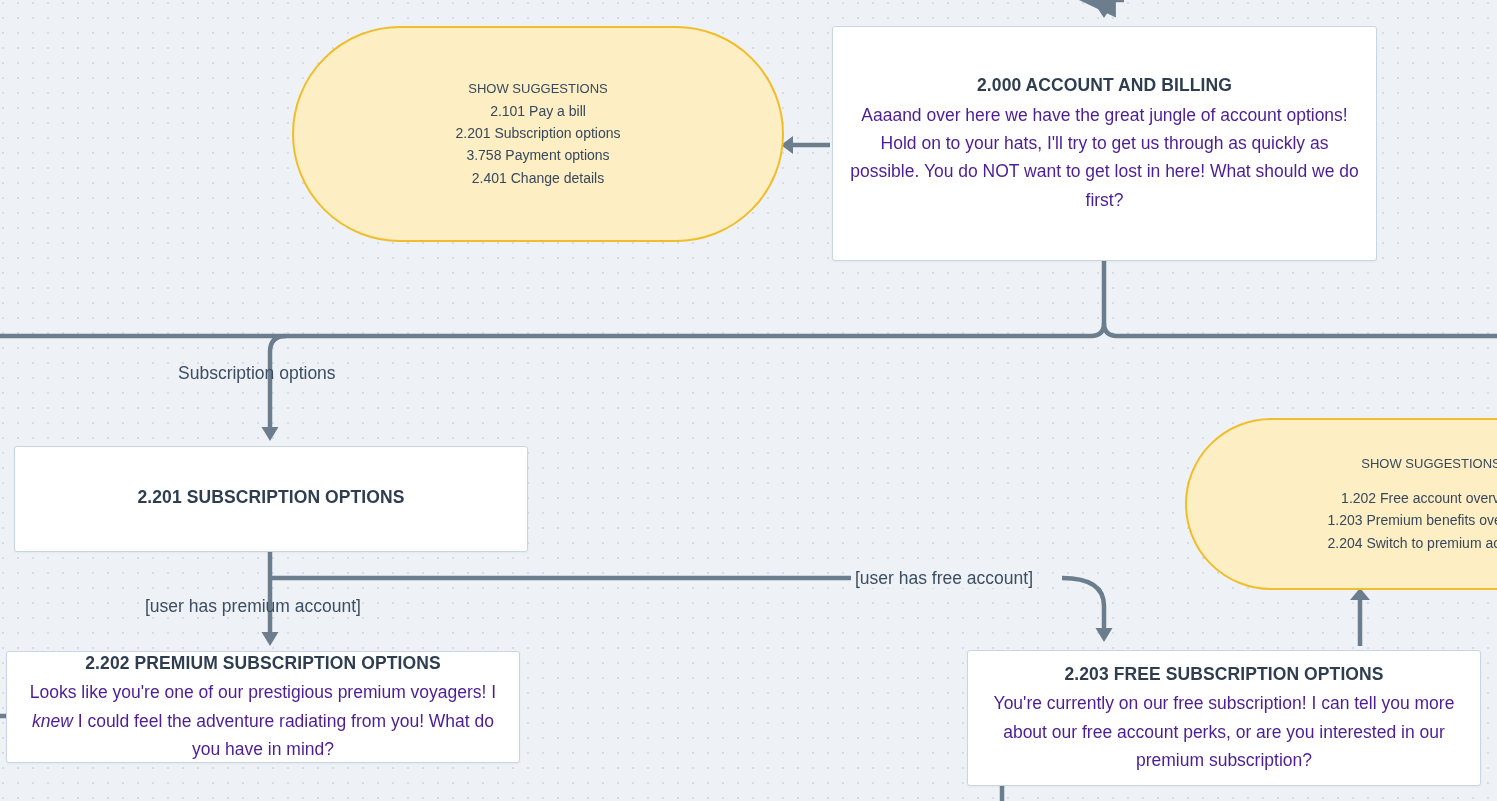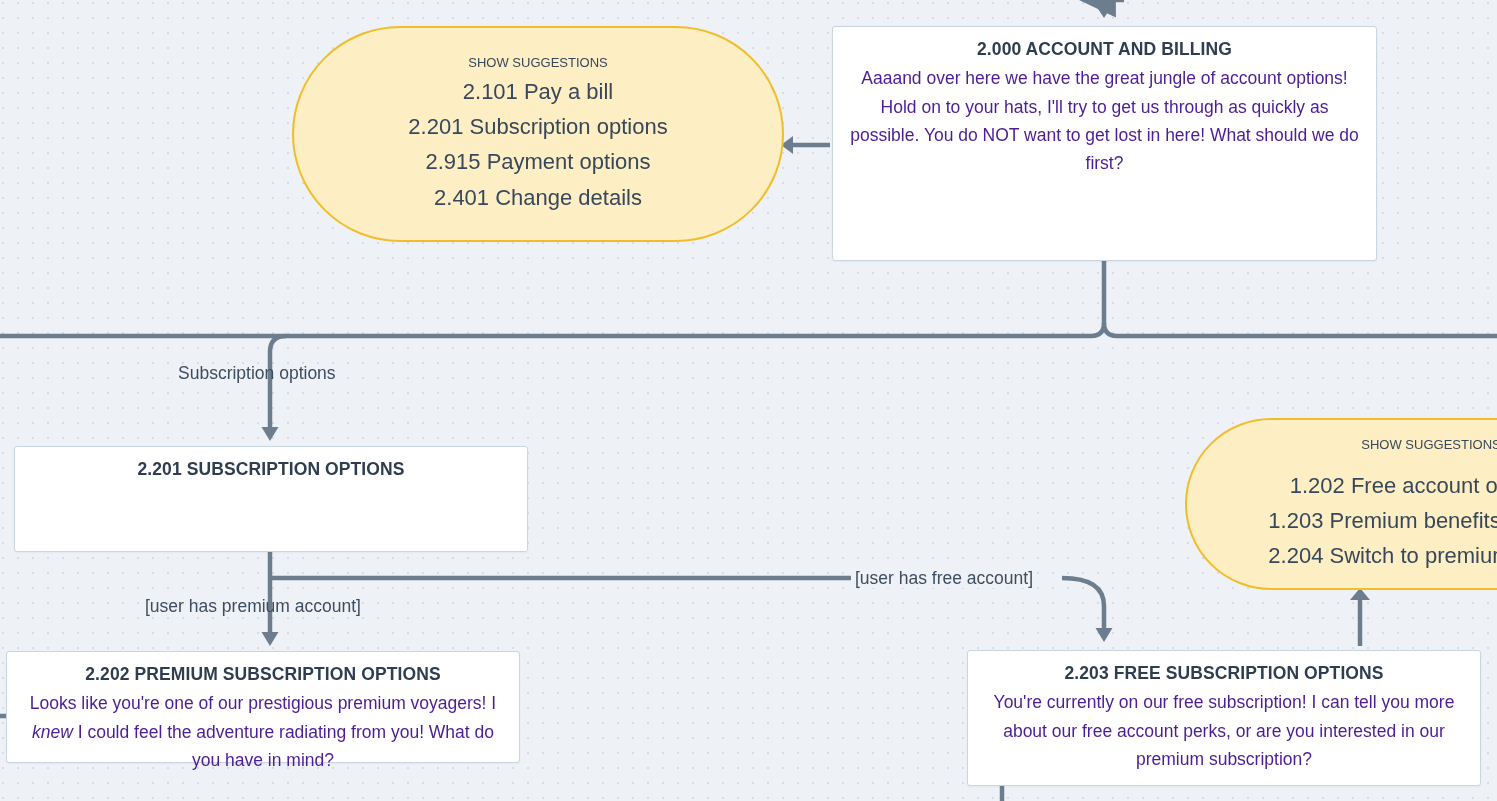--- a/index.html
+++ b/index.html
@@ -42,7 +42,7 @@
     color: #2e3d4f;
     display: flex;
     flex-direction: column;
-    justify-content: flex-start;
+    justify-content: center;
     box-shadow: 0 1px 2px rgba(40,60,85,0.05);
   }
   .node .title {

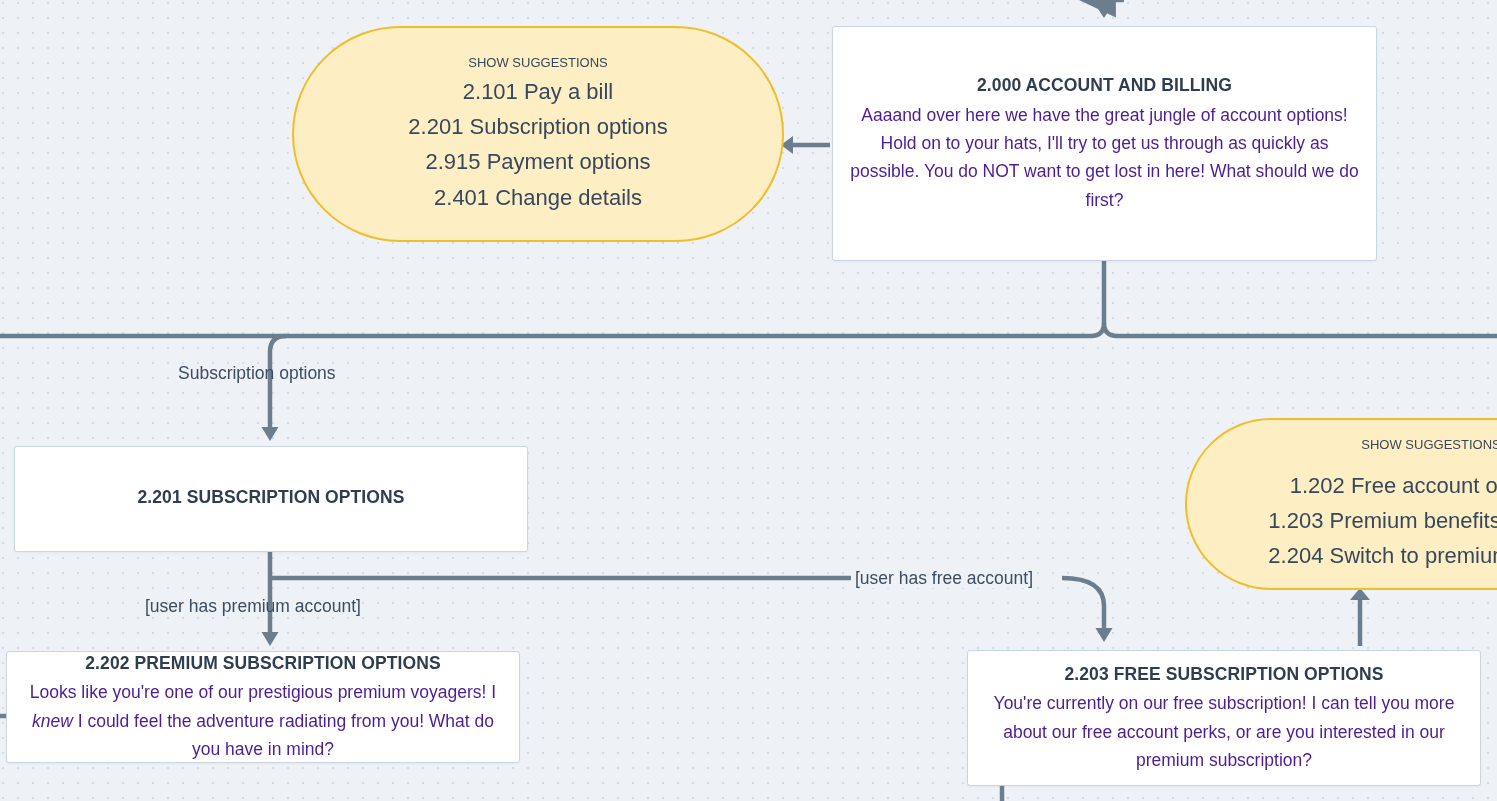--- a/index.html
+++ b/index.html
@@ -85,7 +85,7 @@
     white-space: nowrap;
   }
   .bubble .bline {
-    font-size: 22px;
+    font-size: 14px;
     line-height: 1.6;
     color: #37485c;
     white-space: nowrap;

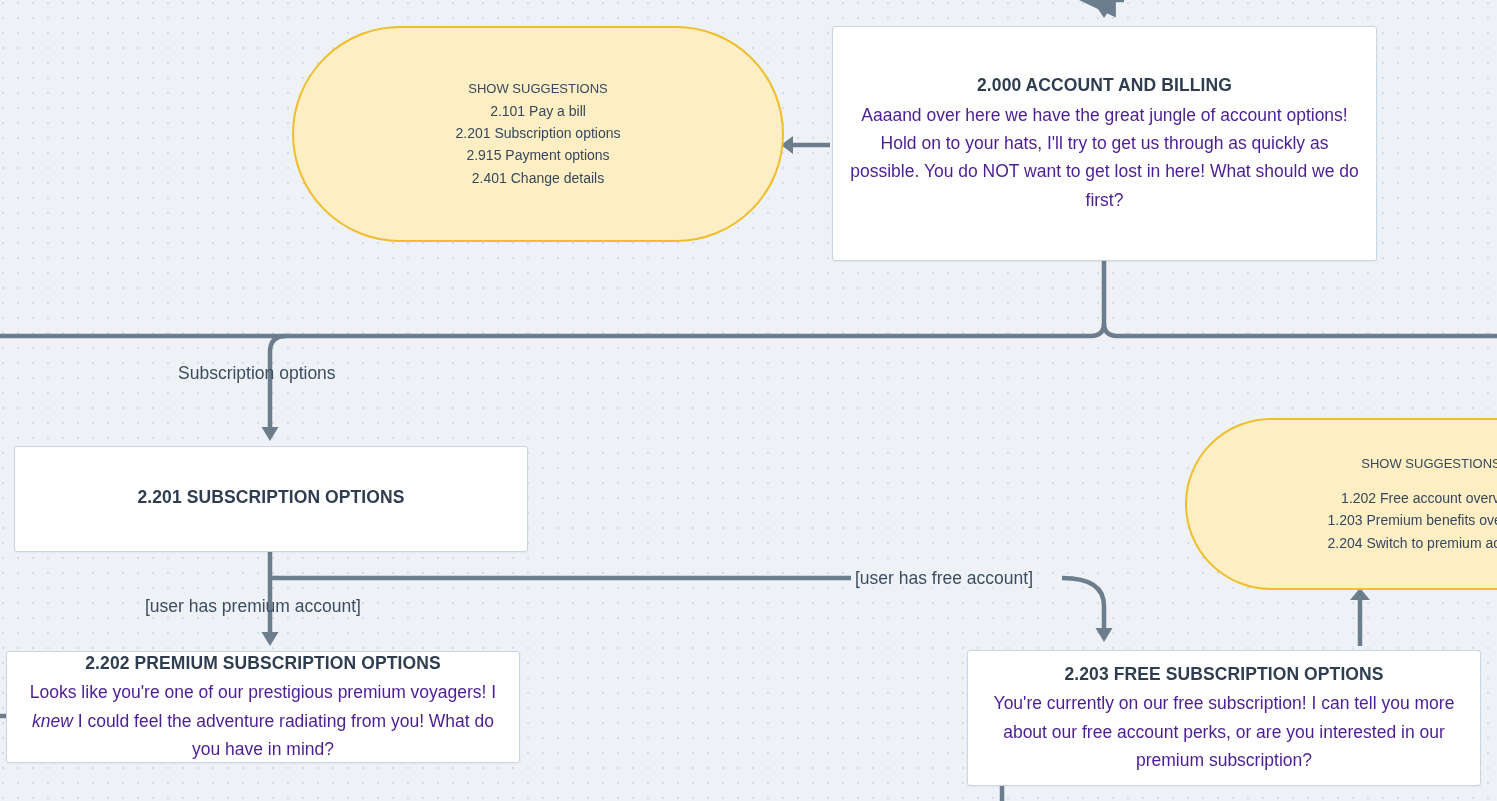--- a/index.html
+++ b/index.html
@@ -176,7 +176,7 @@
     <div class="bhead">SHOW SUGGESTIONS</div>
     <div class="bline">2.101 Pay a bill</div>
     <div class="bline">2.201 Subscription options</div>
-    <div class="bline">2.915 Payment options</div>
+    <div class="bline">3.758 Payment options</div>
     <div class="bline">2.401 Change details</div>
   </div>
 

